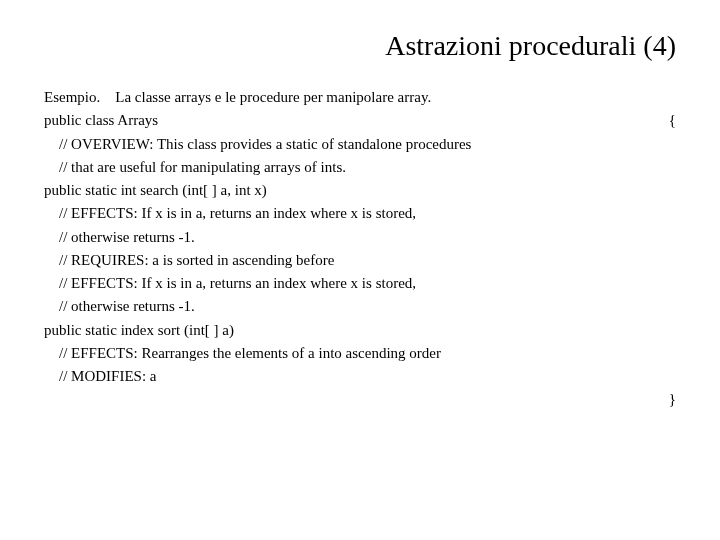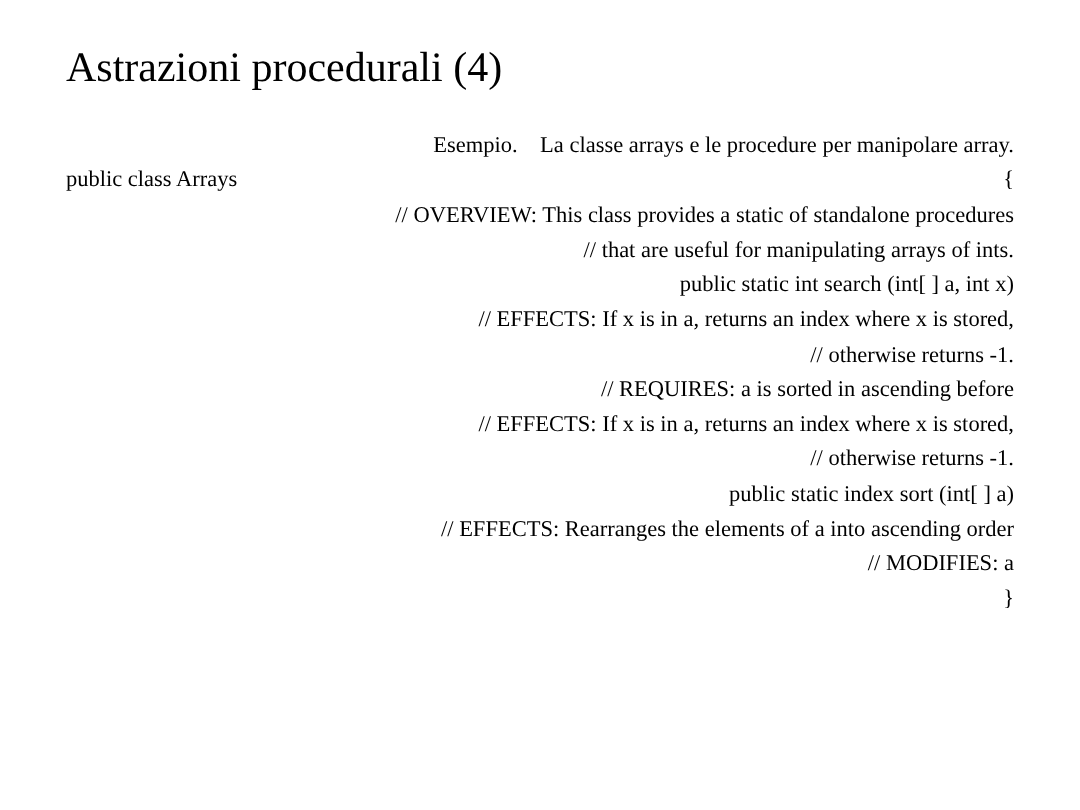--- a/index.html
+++ b/index.html
@@ -20,7 +20,7 @@
       padding: 30px 44px 20px 44px;
     }
     .title {
-      text-align: left;
+      text-align: right;
       font-size: 28px;
       font-weight: normal;
       margin-bottom: 24px;

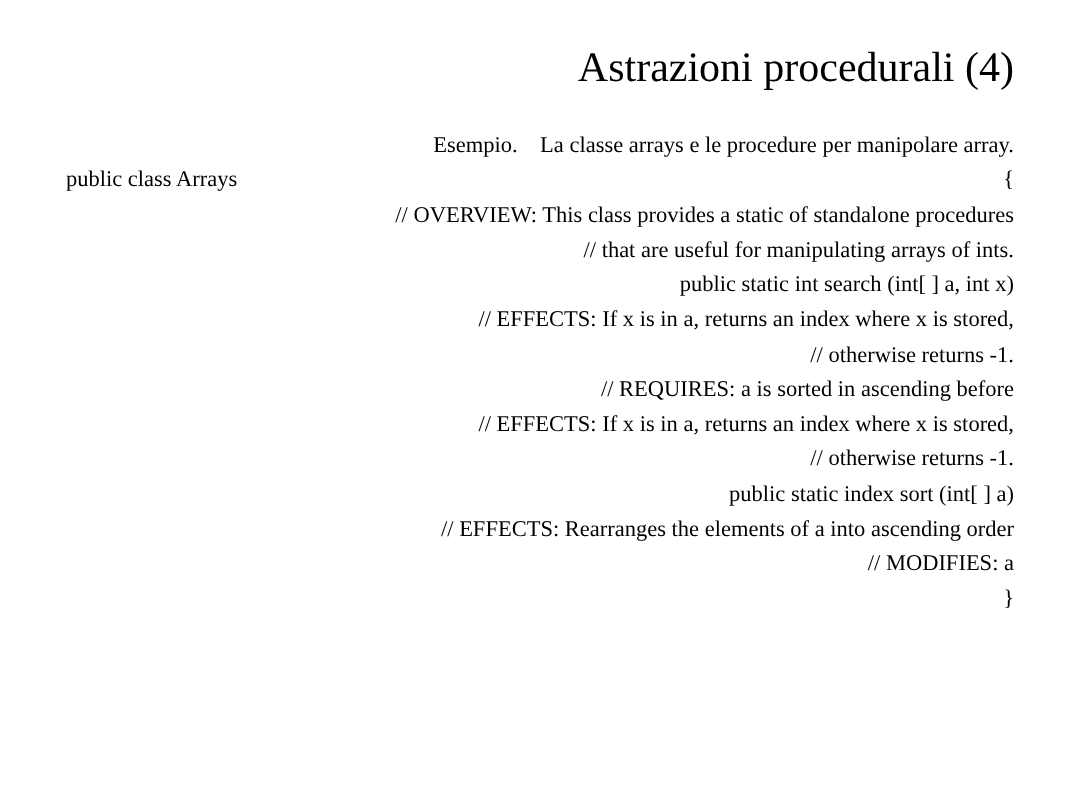--- a/index.html
+++ b/index.html
@@ -34,7 +34,6 @@
     .line {
       display: flex;
       width: 100%;
-      justify-content: flex-end;
     }
     .line-text {
       white-space: pre;

